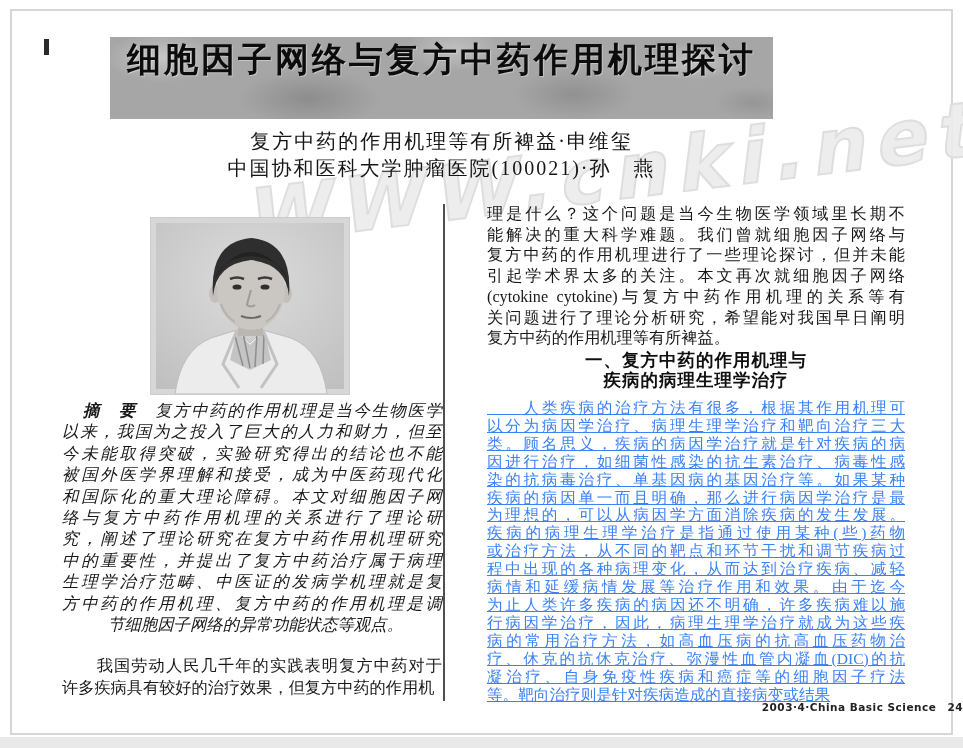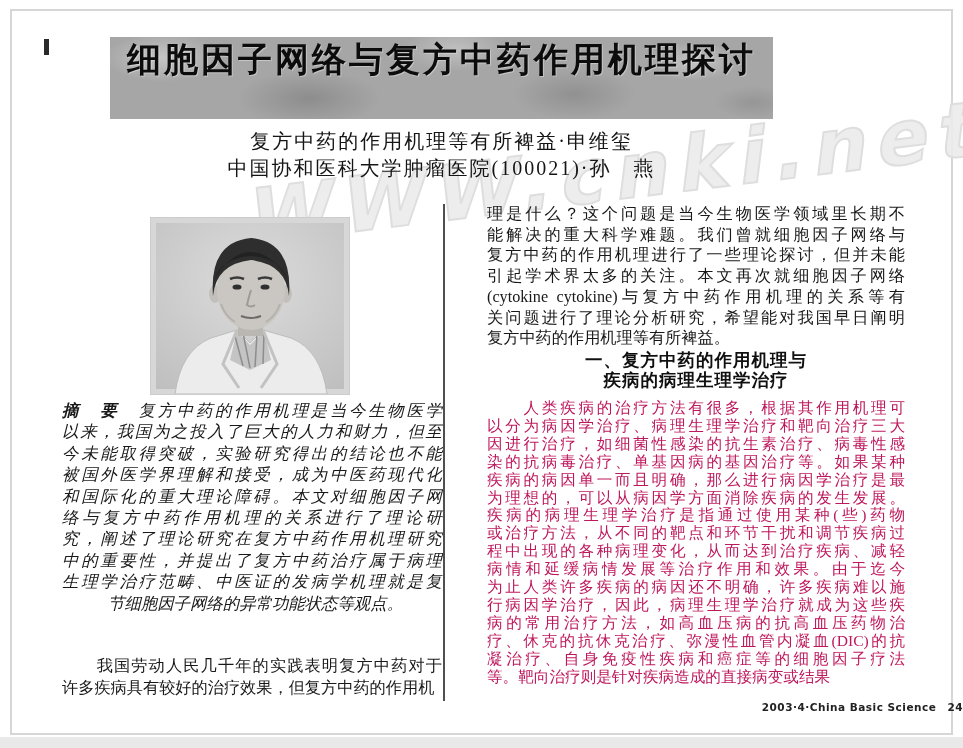--- a/index.html
+++ b/index.html
@@ -59,7 +59,7 @@
     position:absolute; left:62px; top:400px; width:380px; z-index:1;
     font-style:italic; font-size:16.4px; line-height:21.4px; color:#181818;
   }
-  .abs-first { text-align:justify; text-align-last:justify; }
+  .abs-first { text-align:justify; text-align-last:justify;margin-left:21px; }
   .abs-label { font-weight:bold; font-style:italic; }
   .kai-line { text-align:justify; text-align-last:justify; }
   .kai-line.last { text-align-last:left;margin-left:46px; }

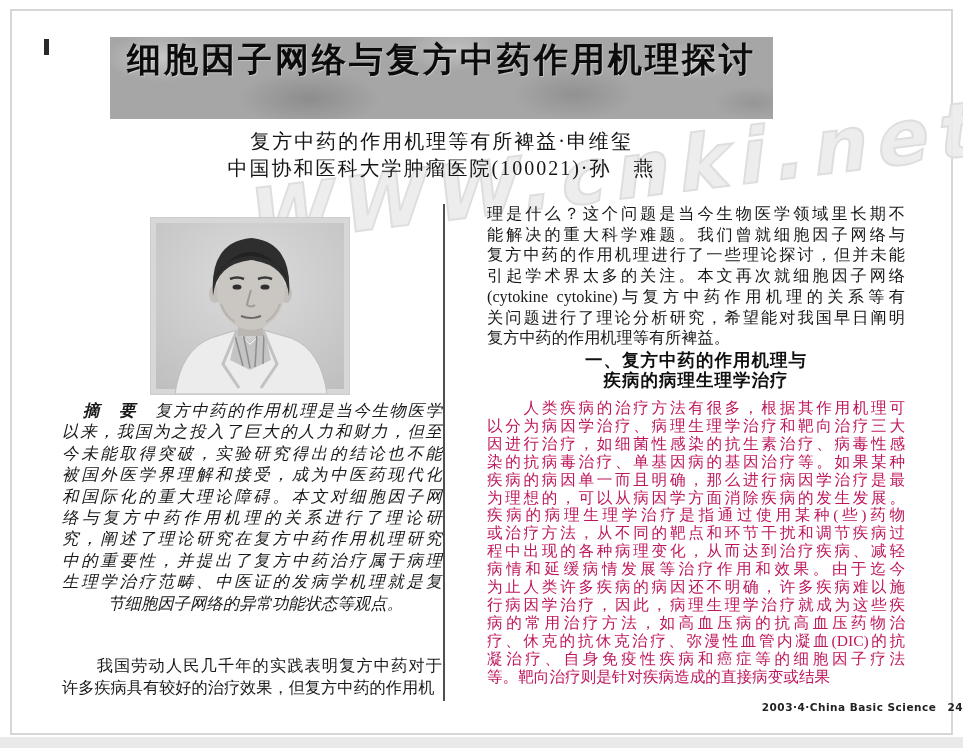--- a/index.html
+++ b/index.html
@@ -83,7 +83,7 @@
   .heading-line { text-align:center; letter-spacing:1px; }
   .right-para2 {
     position:absolute; left:487px; top:399px; width:418px; z-index:1;
-    font-size:15.6px; line-height:17.9px; color:#be185d;
+    font-size:15.6px; line-height:17.9px; color:#3b82f6;text-decoration:underline;
   }
   .body-line { text-align:justify; text-align-last:justify; }
   .body-line.last { text-align-last:left; }

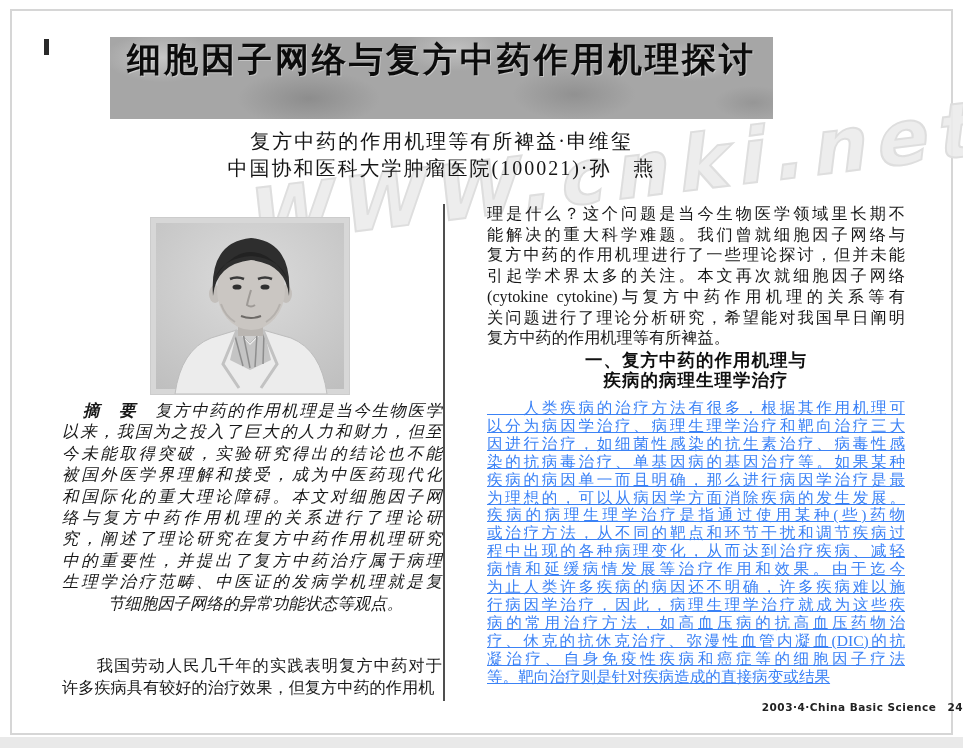--- a/index.html
+++ b/index.html
@@ -201,6 +201,7 @@
   <div class="right-para2">
       <div class="body-line">　　人类疾病的治疗方法有很多，根据其作用机理可</div>
       <div class="body-line">以分为病因学治疗、病理生理学治疗和靶向治疗三大</div>
+      <div class="body-line">类。顾名思义，疾病的病因学治疗就是针对疾病的病</div>
       <div class="body-line">因进行治疗，如细菌性感染的抗生素治疗、病毒性感</div>
       <div class="body-line">染的抗病毒治疗、单基因病的基因治疗等。如果某种</div>
       <div class="body-line">疾病的病因单一而且明确，那么进行病因学治疗是最</div>

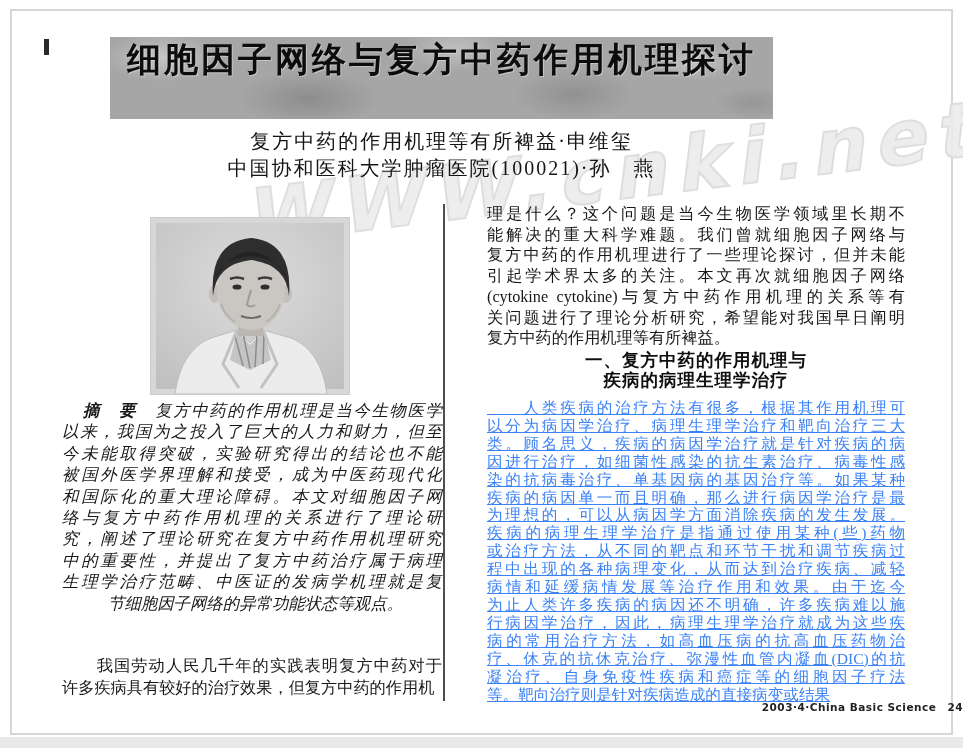--- a/index.html
+++ b/index.html
@@ -172,6 +172,7 @@
         <div class="kai-line">究，阐述了理论研究在复方中药作用机理研究</div>
         <div class="kai-line">中的重要性，并提出了复方中药治疗属于病理</div>
         <div class="kai-line">生理学治疗范畴、中医证的发病学机理就是复</div>
+        <div class="kai-line">方中药的作用机理、复方中药的作用机理是调</div>
         <div class="kai-line last">节细胞因子网络的异常功能状态等观点。</div>
       </div>
   </div>

